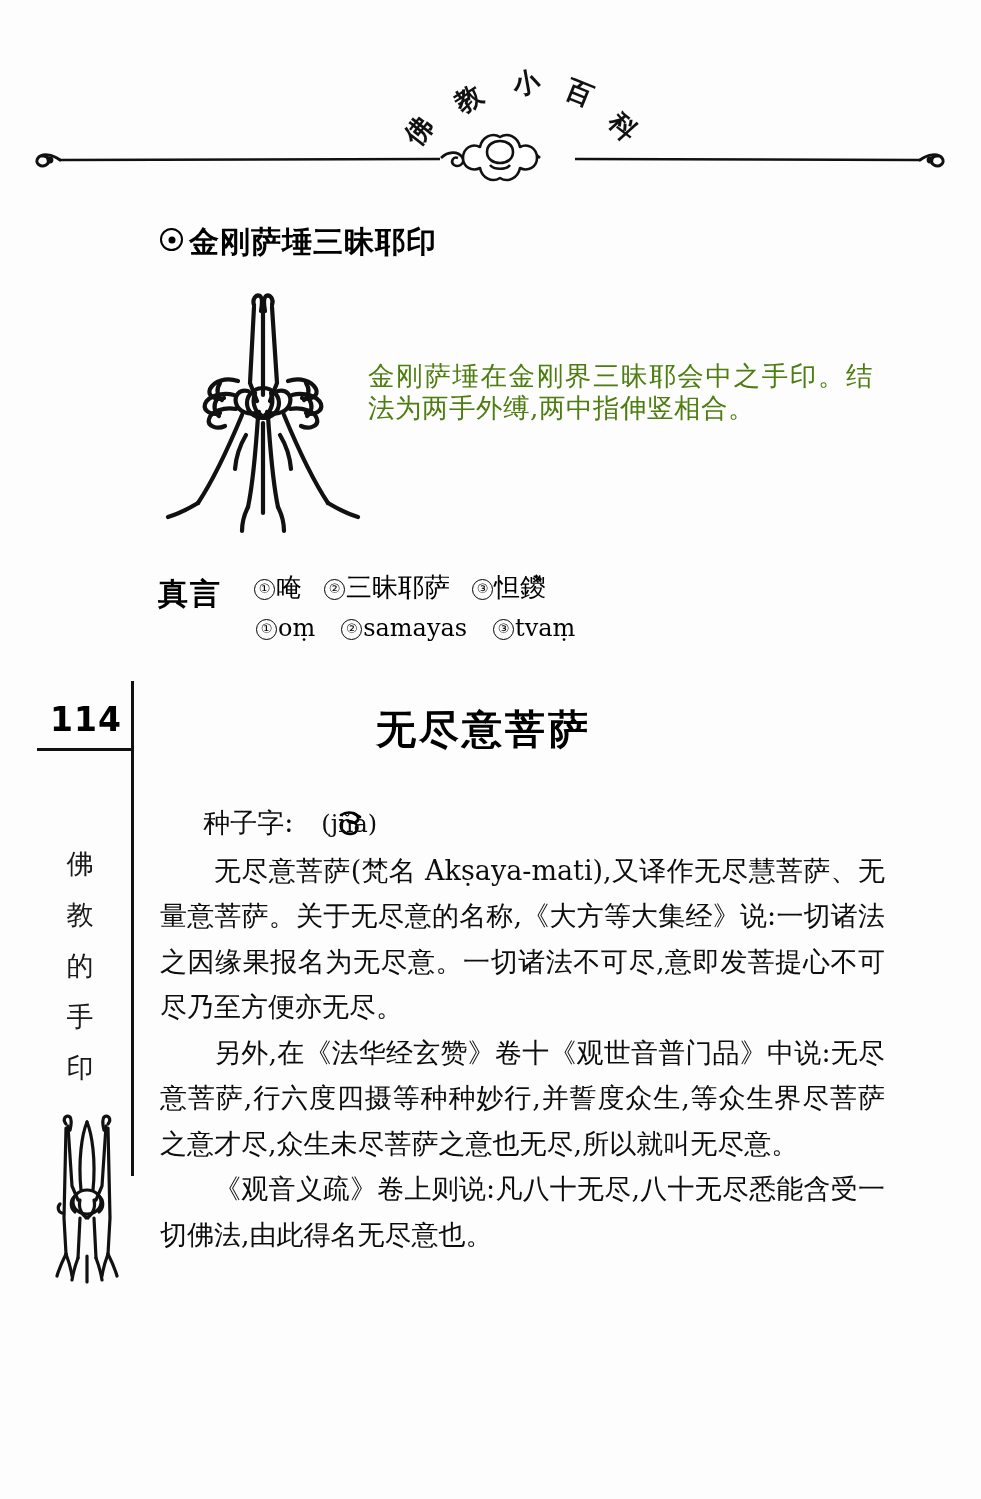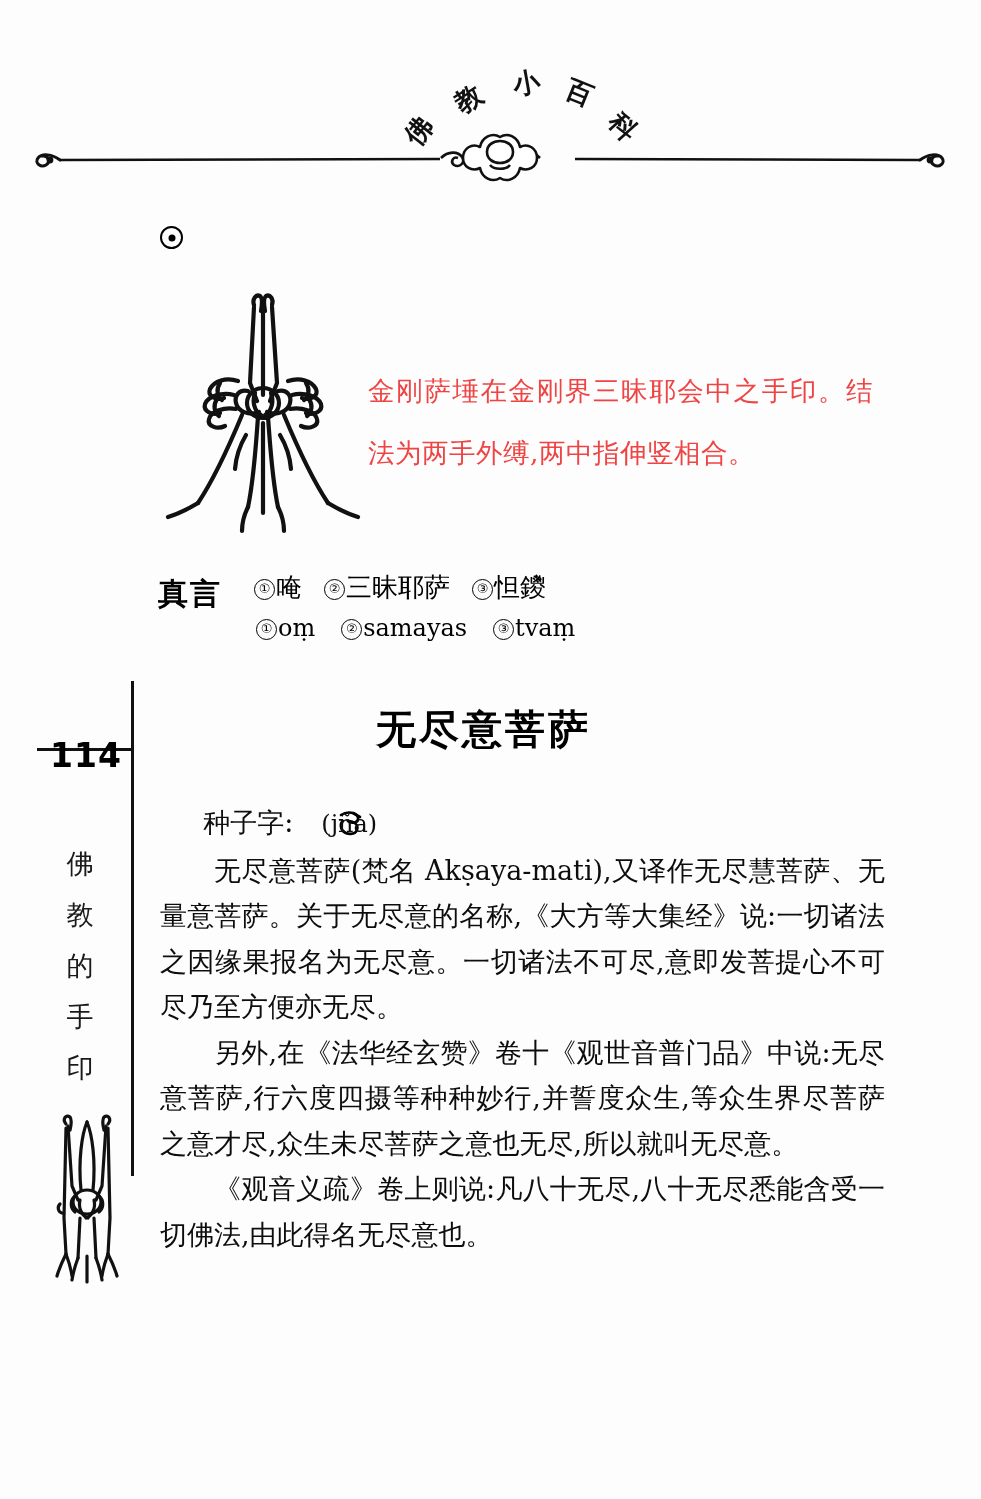--- a/index.html
+++ b/index.html
@@ -254,7 +254,7 @@
   </div>
 
   <div id="mudra-section-title">
-    <span id="mudra-bullet"></span>
+    <span id="mudra-bullet"></span><span>金刚萨埵三昧耶印</span>
   </div>
 
   <div id="mudra-illustration">

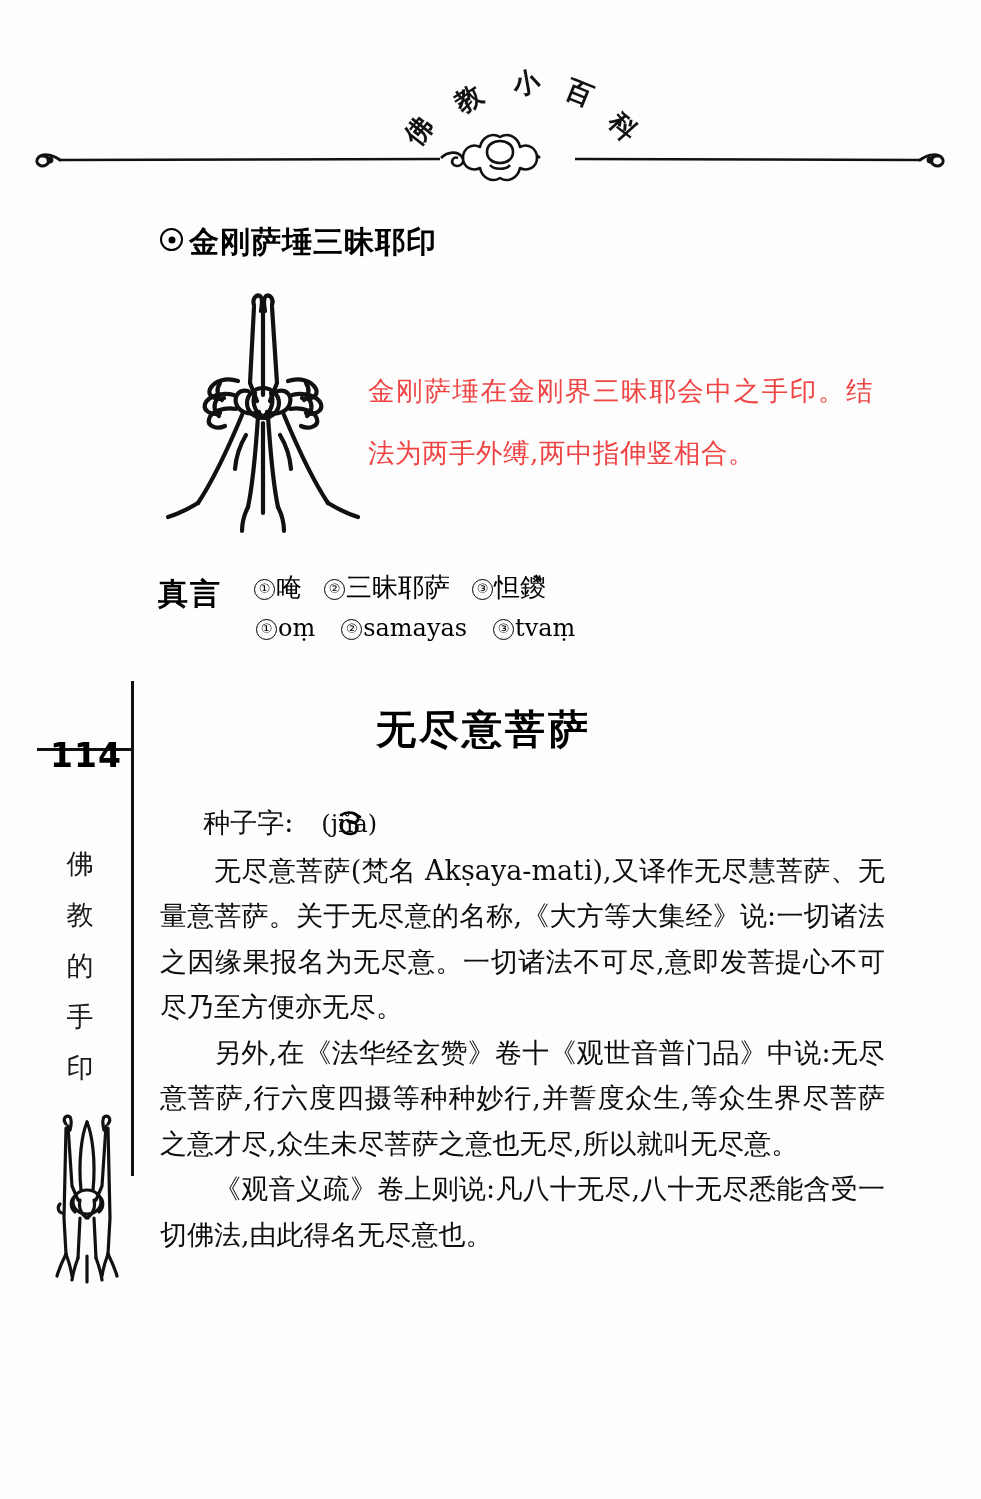--- a/index.html
+++ b/index.html
@@ -79,9 +79,9 @@
     width: 505px;
     font-family: "DejaVu Serif", serif;
     font-size: 26.5px;
-    line-height: 62px;
+    line-height: 32px;
     letter-spacing: 0.5px;
-    color: #ef4444;
+    color: #4d7c0f;
     text-align: justify;
   }
 

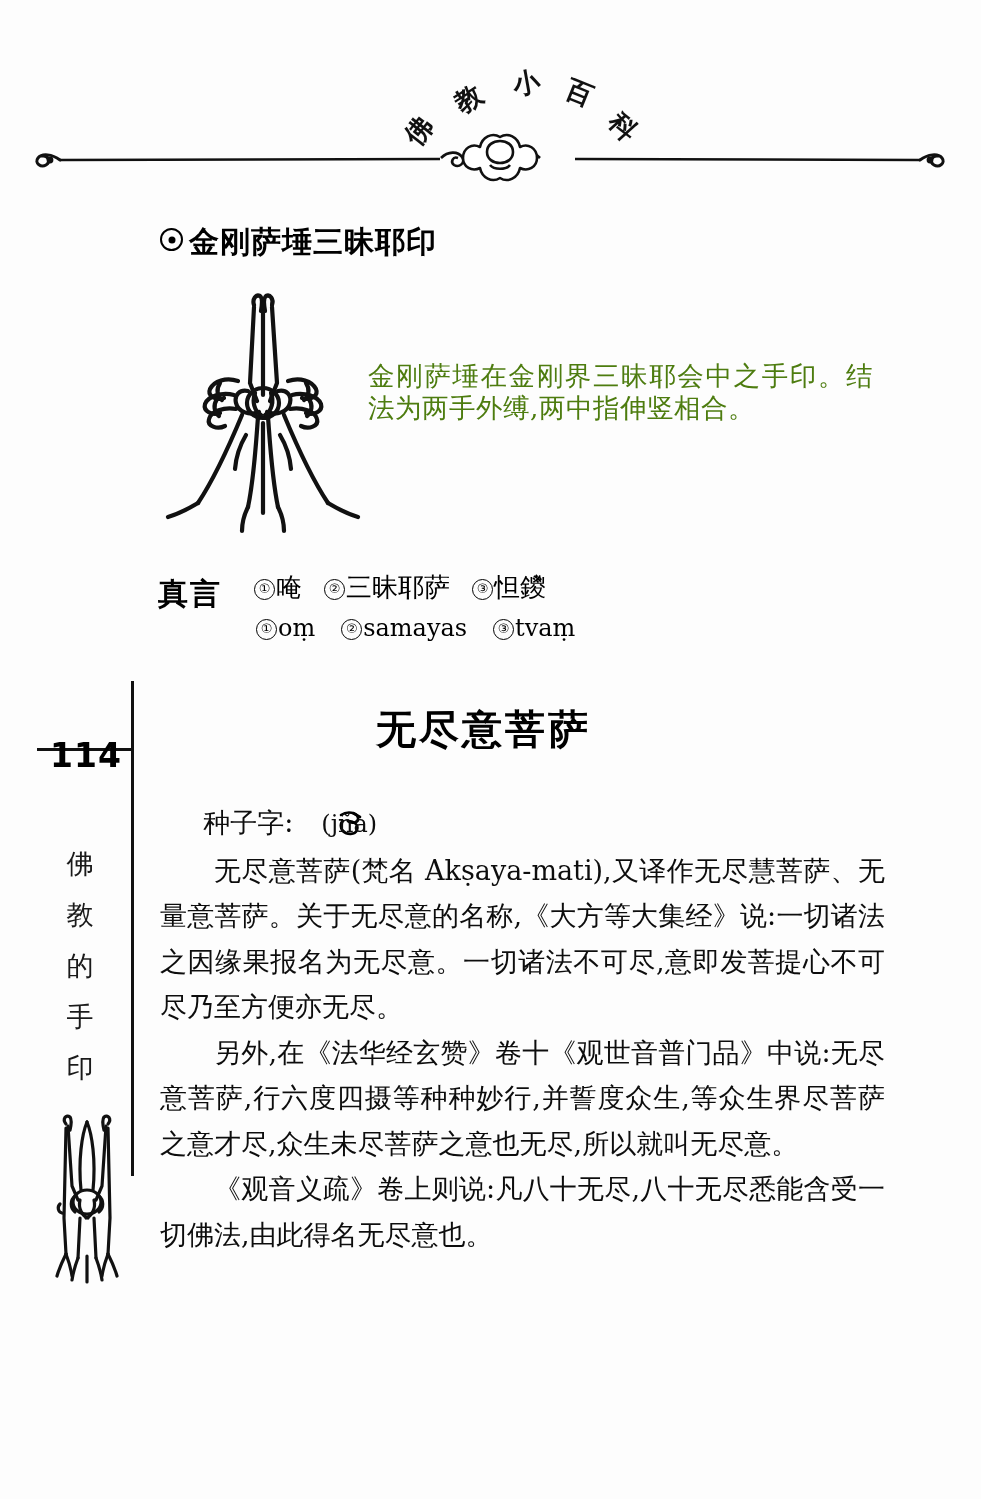--- a/index.html
+++ b/index.html
@@ -151,7 +151,6 @@
     font-size: 33px;
     letter-spacing: 1px;
     color: #000;
-    margin-top: 36px;
   }
   #running-head-vertical {
     position: absolute;

